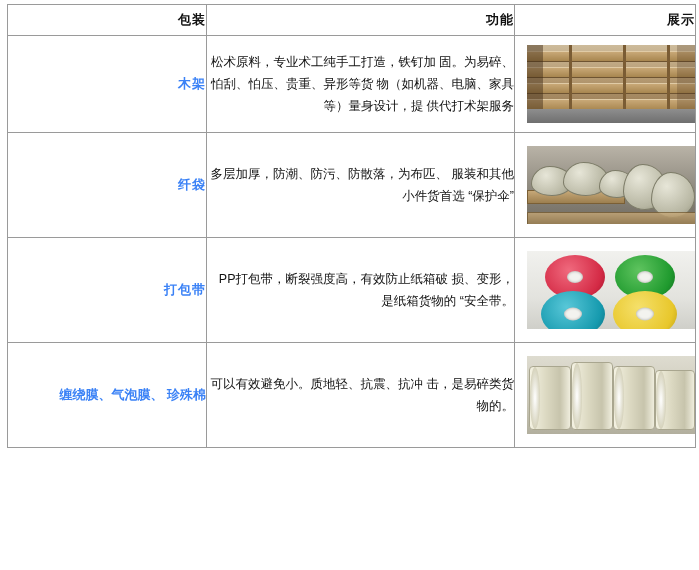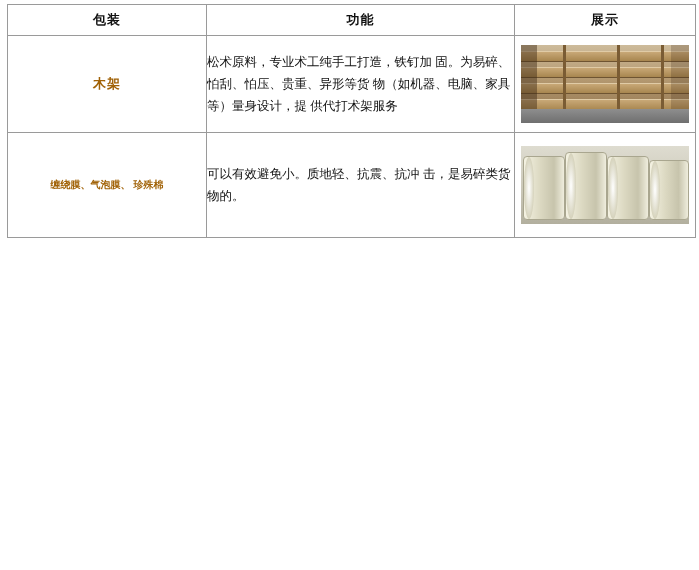--- a/index.html
+++ b/index.html
@@ -31,6 +31,7 @@
     border: 1px solid #9a9a9a;
     vertical-align: middle;
     padding: 0;
+    text-align: right;
   }
   .col-a { width: 199px; }
   .col-b { width: 308px; }

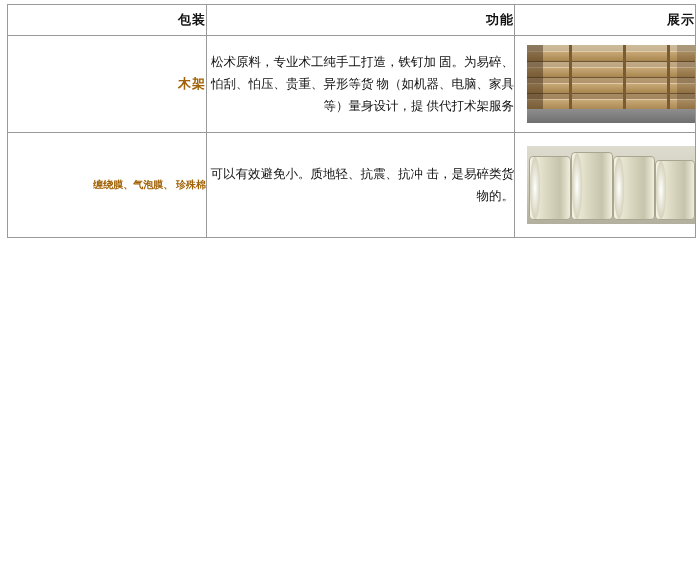--- a/index.html
+++ b/index.html
@@ -50,7 +50,7 @@
     font-size: 13px;
     font-weight: bold;
     letter-spacing: 1px;
-    color: #a16207;
+    color: #3b82f6;
     padding: 4px 6px;
   }
   .name-cell.small {

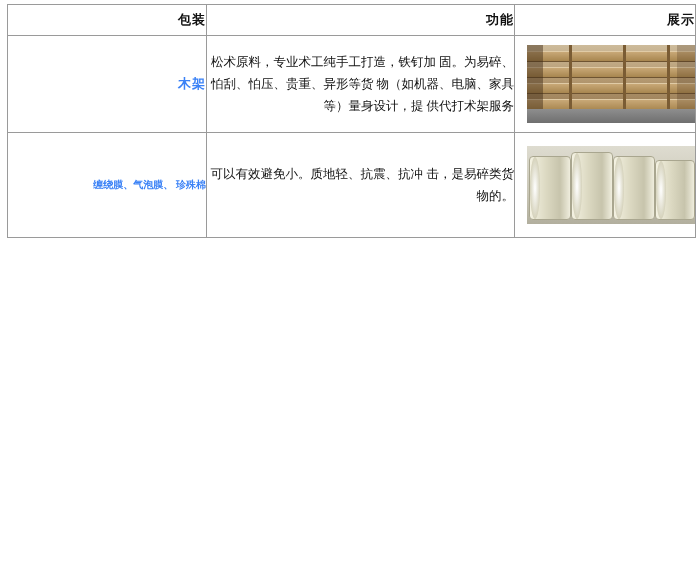--- a/index.html
+++ b/index.html
@@ -222,6 +222,21 @@
       </tr>
 
 
+      <tr class="row-bag">
+        <td class="name-cell">纤袋</td>
+        <td class="desc-cell">多层加厚，防潮、防污、防散落，为布匹、 服装和其他小件货首选 “保护伞”</td>
+        <td class="img-cell">
+          <span class="thumb bags">
+            <span class="pallet" style="left:0;top:44px;width:96px;height:12px;"></span>
+            <span class="sack" style="left:4px;top:20px;width:40px;height:28px;"></span>
+            <span class="sack" style="left:36px;top:16px;width:44px;height:32px;"></span>
+            <span class="sack" style="left:72px;top:24px;width:34px;height:26px;"></span>
+            <span class="sack" style="left:96px;top:18px;width:42px;height:44px;"></span>
+            <span class="sack" style="left:124px;top:26px;width:42px;height:44px;"></span>
+            <span class="pallet" style="left:0;top:66px;width:168px;height:12px;opacity:.8;"></span>
+          </span>
+        </td>
+      </tr>
 
 
       <tr class="row-film">

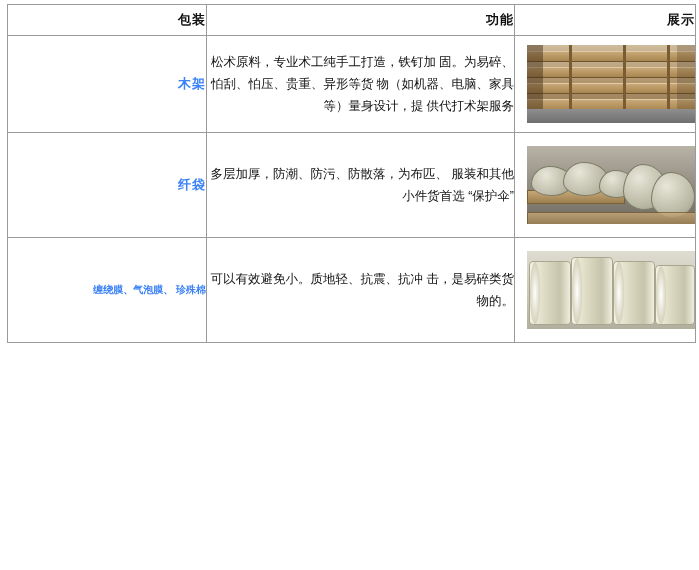--- a/index.html
+++ b/index.html
@@ -238,6 +238,26 @@
         </td>
       </tr>
 
+      <tr class="row-strap">
+        <td class="name-cell">打包带</td>
+        <td class="desc-cell">PP打包带，断裂强度高，有效防止纸箱破 损、变形，是纸箱货物的 “安全带。</td>
+        <td class="img-cell">
+          <span class="thumb reels">
+            <span class="reel red" style="left:18px;top:4px;width:60px;height:44px;">
+              <span class="hole" style="width:16px;height:12px;"></span>
+            </span>
+            <span class="reel green" style="left:88px;top:4px;width:60px;height:44px;">
+              <span class="hole" style="width:16px;height:12px;"></span>
+            </span>
+            <span class="reel cyan" style="left:14px;top:40px;width:64px;height:46px;">
+              <span class="hole" style="width:18px;height:13px;"></span>
+            </span>
+            <span class="reel yellow" style="left:86px;top:40px;width:64px;height:46px;">
+              <span class="hole" style="width:18px;height:13px;"></span>
+            </span>
+          </span>
+        </td>
+      </tr>
 
       <tr class="row-film">
         <td class="name-cell small">缠绕膜、气泡膜、 珍殊棉</td>

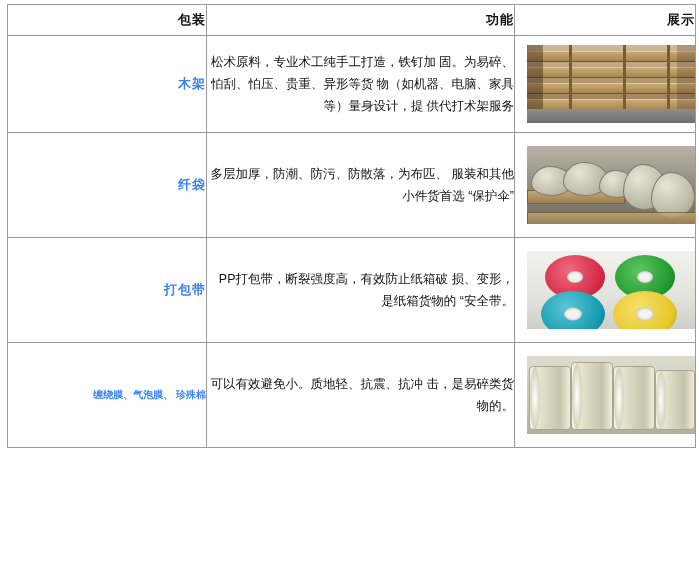--- a/index.html
+++ b/index.html
@@ -54,7 +54,7 @@
     padding: 4px 6px;
   }
   .name-cell.small {
-    font-size: 10px;
+    font-size: 13px;
     letter-spacing: 0px;
   }
   .desc-cell {

